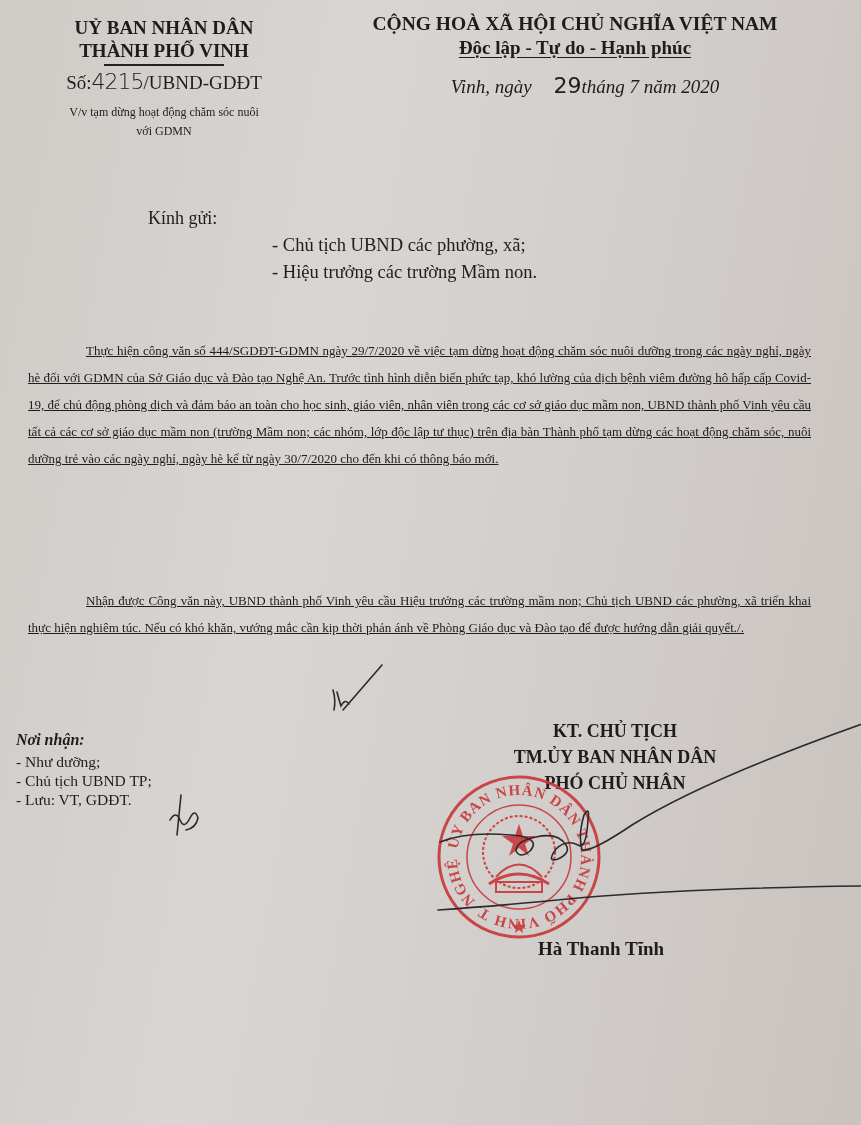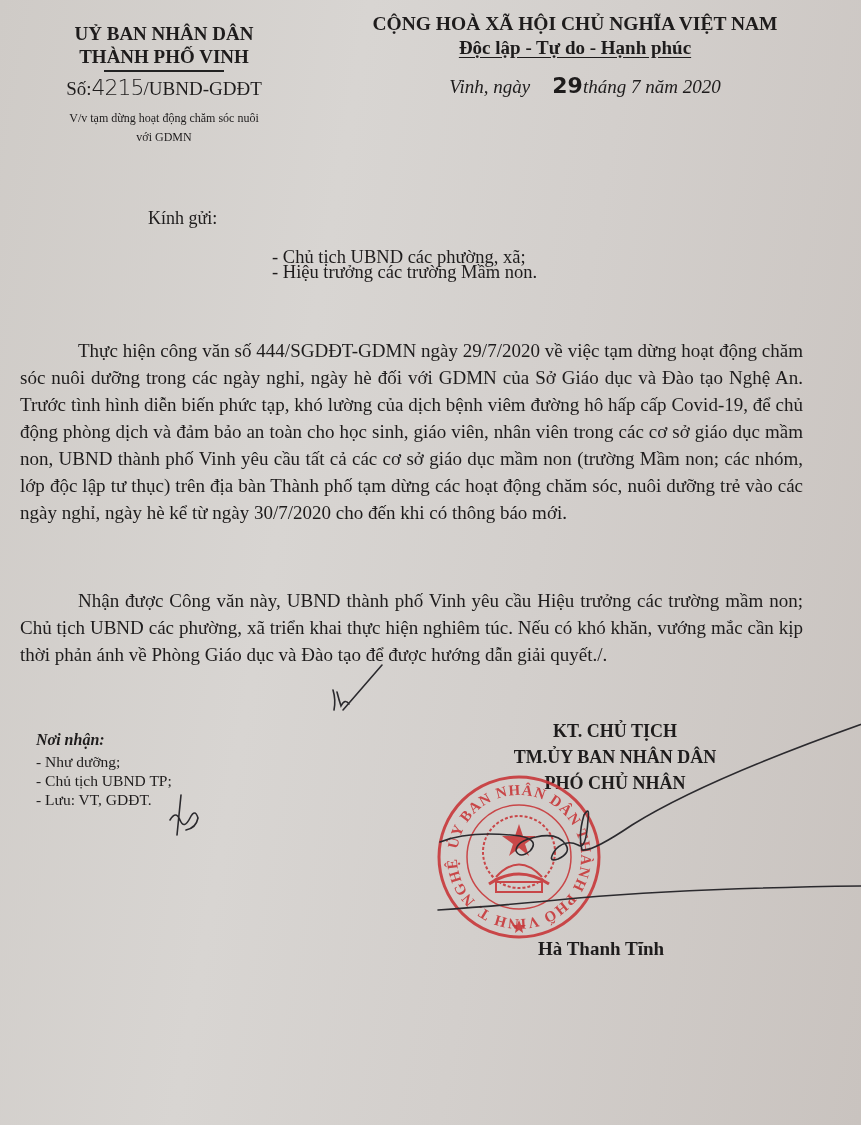--- a/index.html
+++ b/index.html
@@ -11,7 +11,7 @@
   }
   .abs { position:absolute; }
   .center { text-align:center; }
-  .hdr-left { left:30px; top:22px; width:268px; }
+  .hdr-left { left:30px; top:16px; width:268px; }
   .hdr-left .l1, .hdr-left .l2 { font-size:19px; font-weight:bold; line-height:23px; }
   .hdr-left .rule { width:120px; height:1.5px; background:#222; margin:2px auto 4px; }
   .so { font-size:19px; line-height:24px; }

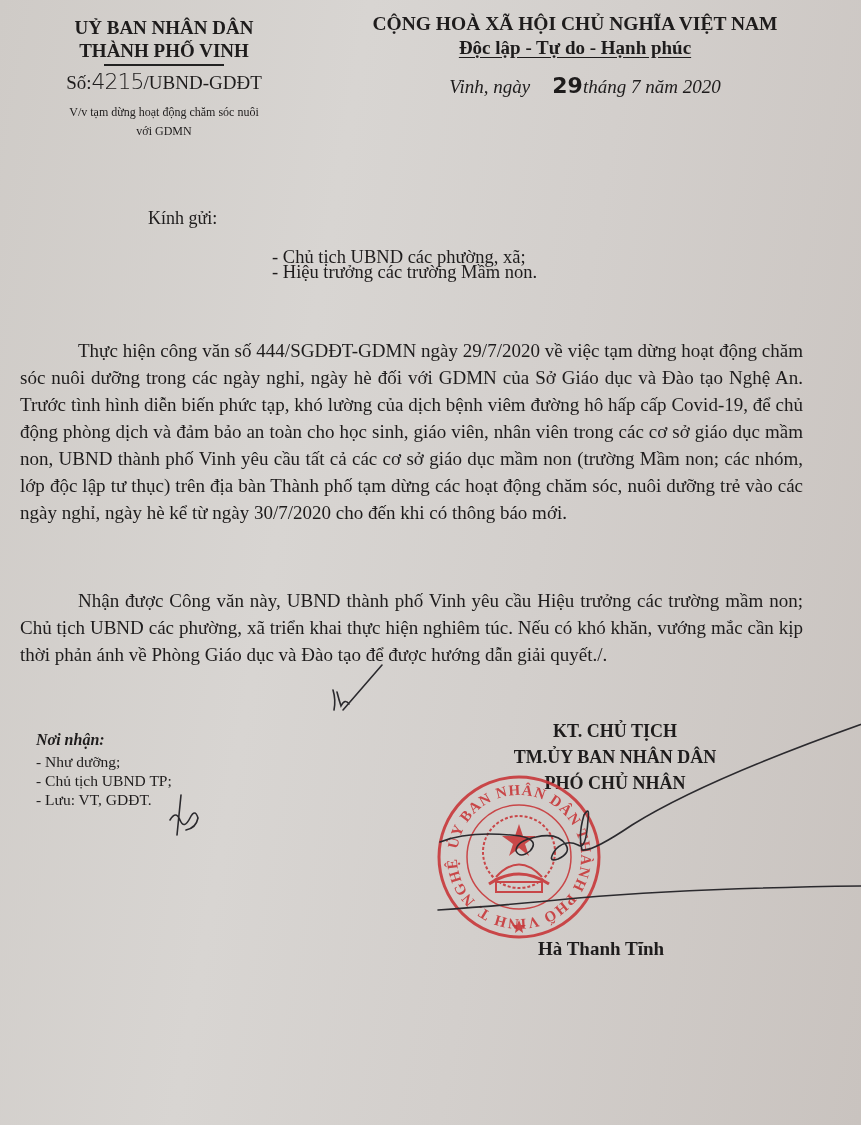--- a/index.html
+++ b/index.html
@@ -21,7 +21,7 @@
   .hdr-right .r1 { font-size:19.5px; font-weight:bold; line-height:24px; }
   .hdr-right .r2 { font-size:19px; font-weight:bold; line-height:23px; text-decoration:underline; text-underline-offset:3px; }
   .dateline { font-style:italic; font-size:19px; margin-top:14px; margin-left:20px; }
-  .dateline .hand { font-style:normal; font-family:"DejaVu Sans", sans-serif; font-size:22px; font-weight:700;margin-left:22px; }
+  .dateline .hand { font-style:normal; font-family:"DejaVu Sans", sans-serif; font-size:22px; font-weight:400;margin-left:22px; }
   .greet { left:148px; top:208px; font-size:18px; }
   .recip { left:272px; font-size:18.5px; }
   .para { left:20px; width:783px; font-size:19px; line-height:27px; text-align:justify; }

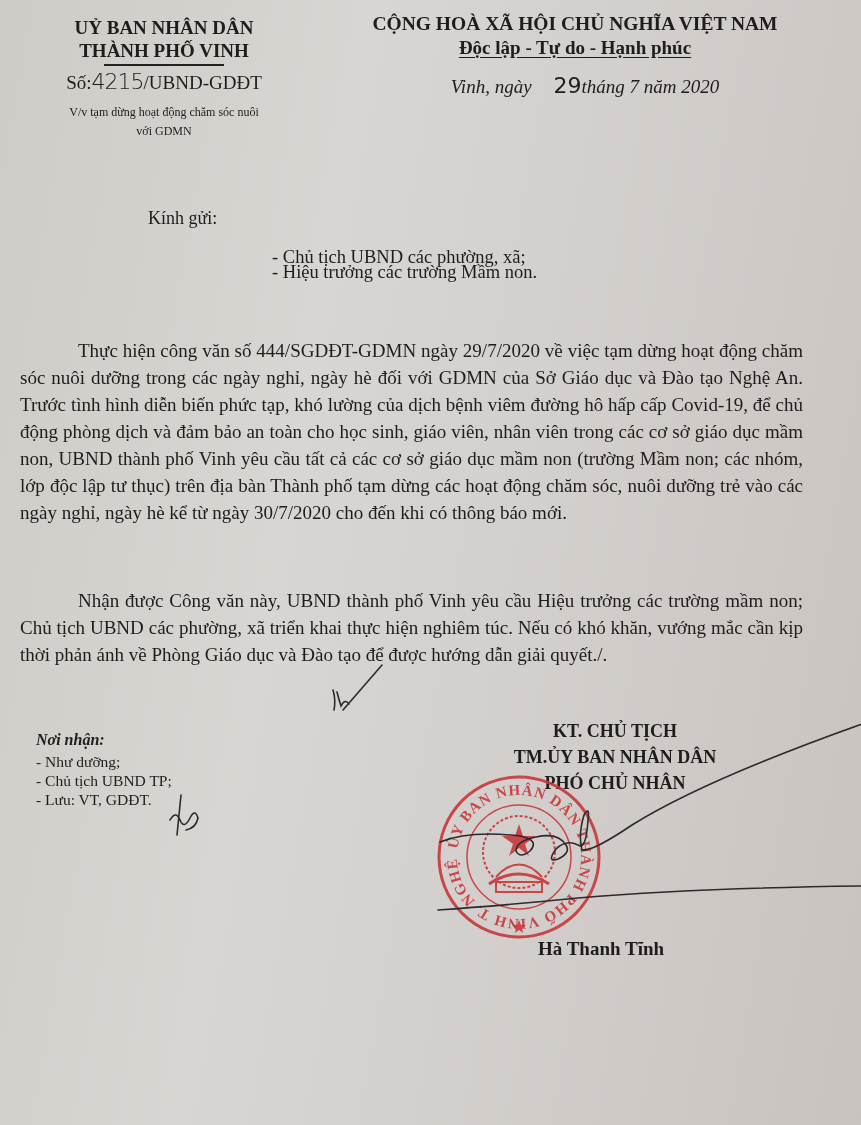--- a/index.html
+++ b/index.html
@@ -58,7 +58,7 @@
 </div>
 
 <div class="abs greet">Kính gửi:</div>
-<div class="abs recip" style="top:247px;">- Chủ tịch UBND các phường, xã;</div>
+<div class="abs recip" style="top:235px;">- Chủ tịch UBND các phường, xã;</div>
 <div class="abs recip" style="top:262px;">- Hiệu trưởng các trường Mầm non.</div>
 
 <div class="abs para" style="top:337px;"><span class="indent"></span><span>Thực hiện công văn số 444/SGDĐT-GDMN ngày 29/7/2020 về việc tạm dừng hoạt động chăm sóc nuôi dưỡng trong các ngày nghỉ, ngày hè đối với GDMN của Sở Giáo dục và Đào tạo Nghệ An. Trước tình hình diễn biến phức tạp, khó lường của dịch bệnh viêm đường hô hấp cấp Covid-19, để chủ động phòng dịch và đảm bảo an toàn cho học sinh, giáo viên, nhân viên trong các cơ sở giáo dục mầm non, UBND thành phố Vinh yêu cầu tất cả các cơ sở giáo dục mầm non (trường Mầm non; các nhóm, lớp độc lập tư thục) trên địa bàn Thành phố tạm dừng các hoạt động chăm sóc, nuôi dưỡng trẻ vào các ngày nghỉ, ngày hè kể từ ngày 30/7/2020 cho đến khi có thông báo mới.</span></div>

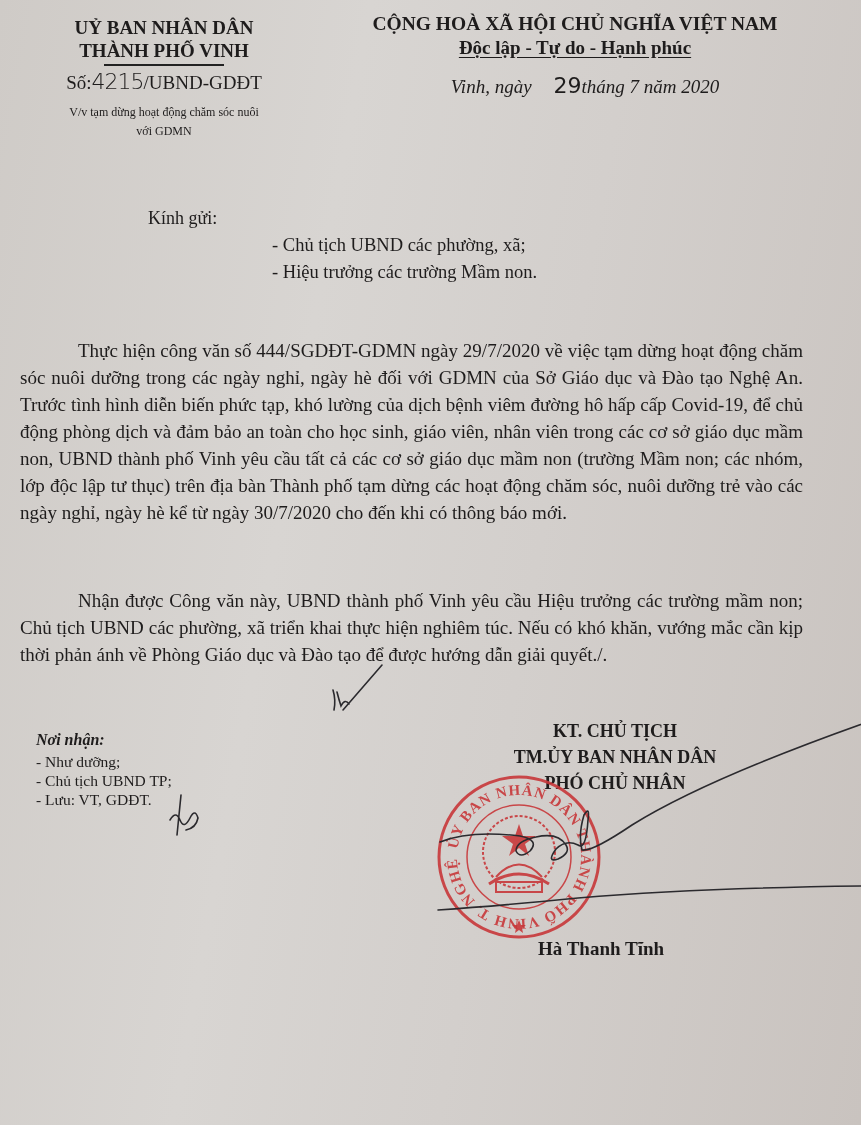--- a/index.html
+++ b/index.html
@@ -24,7 +24,7 @@
   .dateline .hand { font-style:normal; font-family:"DejaVu Sans", sans-serif; font-size:22px; font-weight:400;margin-left:22px; }
   .greet { left:148px; top:208px; font-size:18px; }
   .recip { left:272px; font-size:18.5px; }
-  .para { left:20px; width:783px; font-size:19px; line-height:27px; text-align:justify; }
+  .para { left:28px; width:783px; font-size:13px; line-height:27px; text-align:justify;text-decoration:underline; }
   .para .indent { display:inline-block; width:58px; }
   .noi { left:36px; top:730px; font-size:15.5px; line-height:19px; }
   .noi .title { font-weight:bold; font-style:italic; font-size:16px; margin-bottom:3px; }

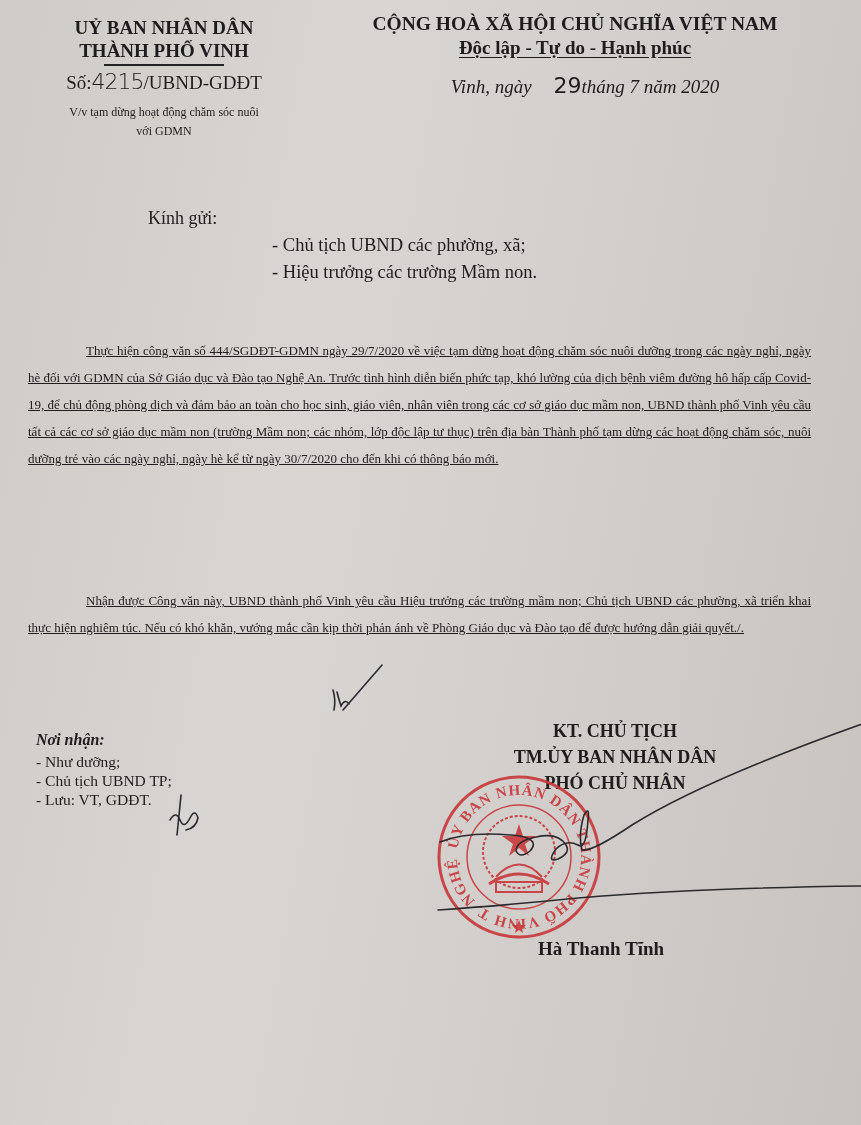--- a/index.html
+++ b/index.html
@@ -26,7 +26,7 @@
   .recip { left:272px; font-size:18.5px; }
   .para { left:28px; width:783px; font-size:13px; line-height:27px; text-align:justify;text-decoration:underline; }
   .para .indent { display:inline-block; width:58px; }
-  .noi { left:36px; top:730px; font-size:15.5px; line-height:19px; }
+  .noi { left:16px; top:730px; font-size:15.5px; line-height:19px; }
   .noi .title { font-weight:bold; font-style:italic; font-size:16px; margin-bottom:3px; }
   .sign { left:470px; top:718px; width:290px; font-size:18px; font-weight:bold; line-height:26px; text-align:center; }
   .signer { left:538px; top:938px; font-size:19px; font-weight:bold; }

